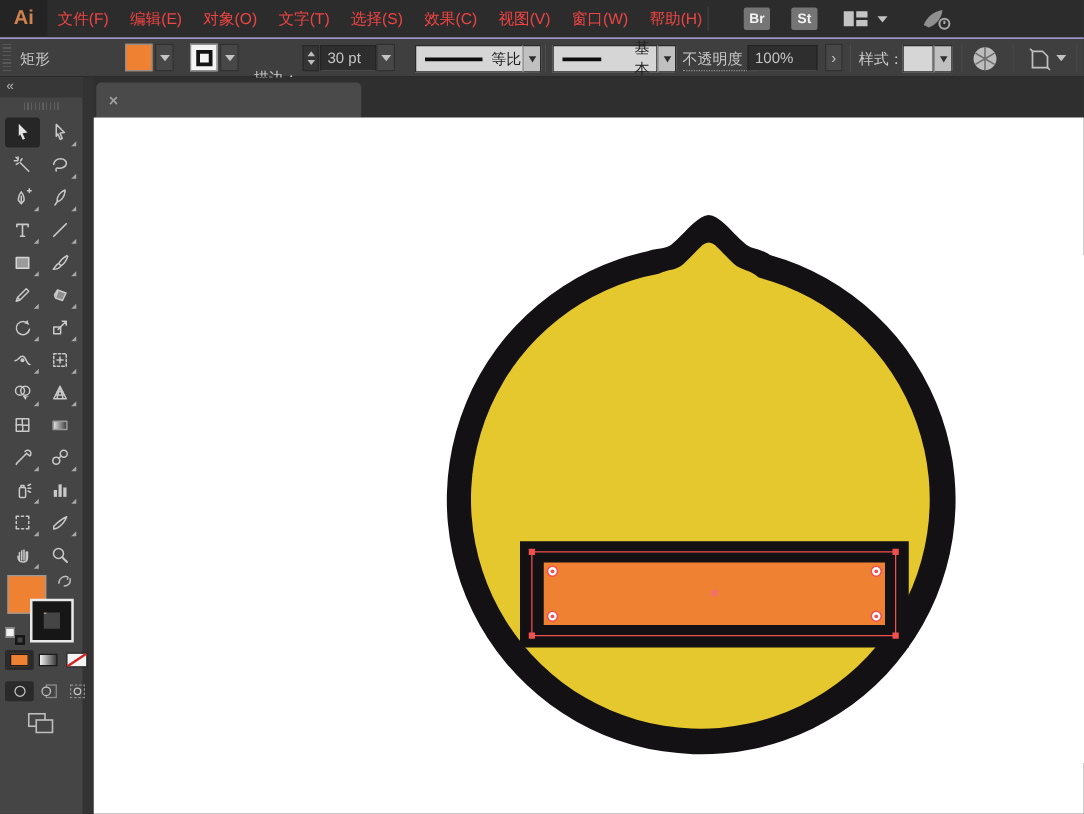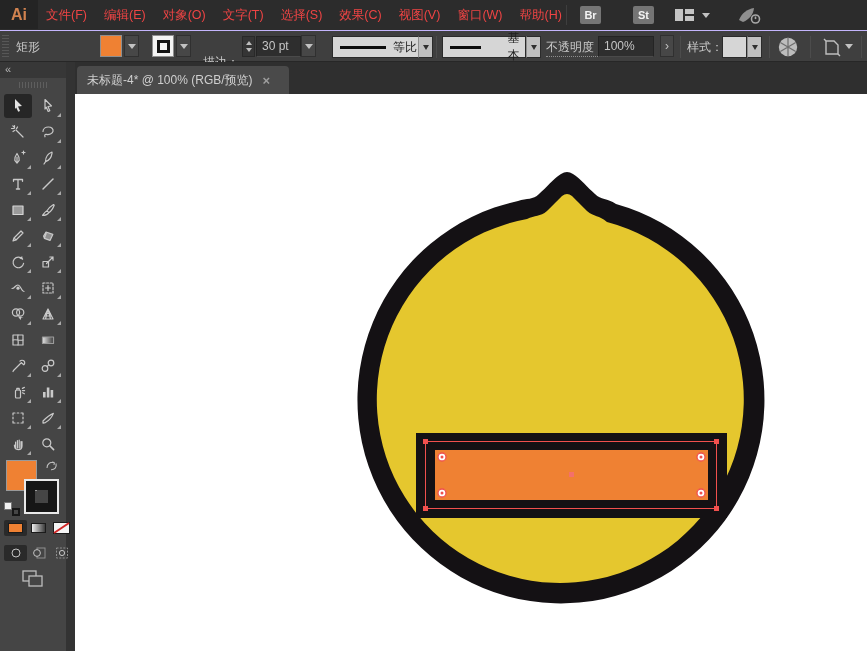--- a/index.html
+++ b/index.html
@@ -102,7 +102,7 @@
     <span class="menu-item">帮助(H)</span>
   </div>
   <div id="menubar-sep"></div>
-  <div class="appbtn" style="left:580px;">Br</div>
+  <div class="appbtn" style="left:595px;">Br</div>
   <div class="appbtn" style="left:633px;">St</div>
   <div class="iconbtn" style="left:674px; top:7px;">
     <svg width="21" height="16" viewBox="0 0 21 16">

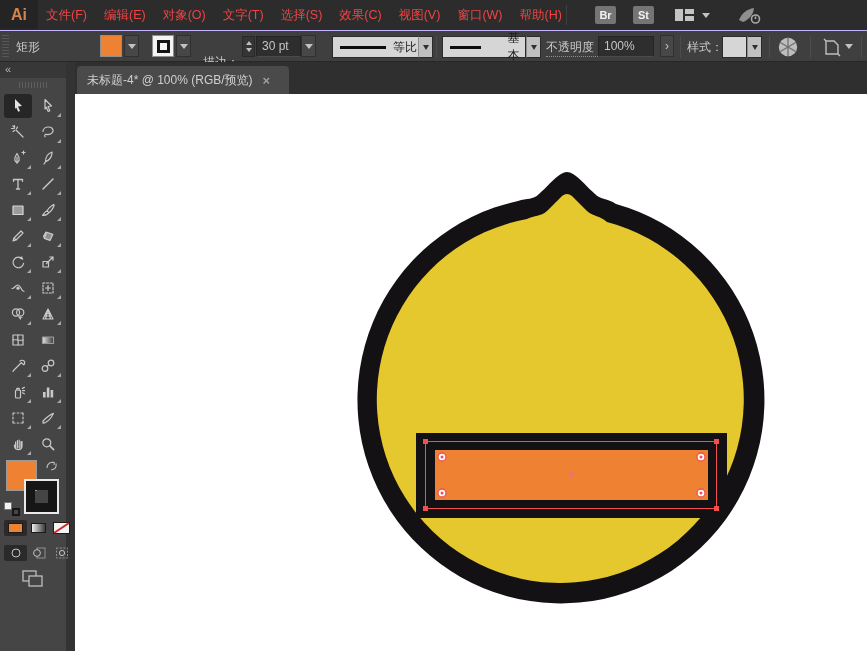--- a/index.html
+++ b/index.html
@@ -205,7 +205,6 @@
 
 <div id="tabbar">
   <div id="doc-tab">
-    <span class="title">未标题-4* @ 100% (RGB/预览)</span>
     <span class="close">×</span>
   </div>
 </div>

